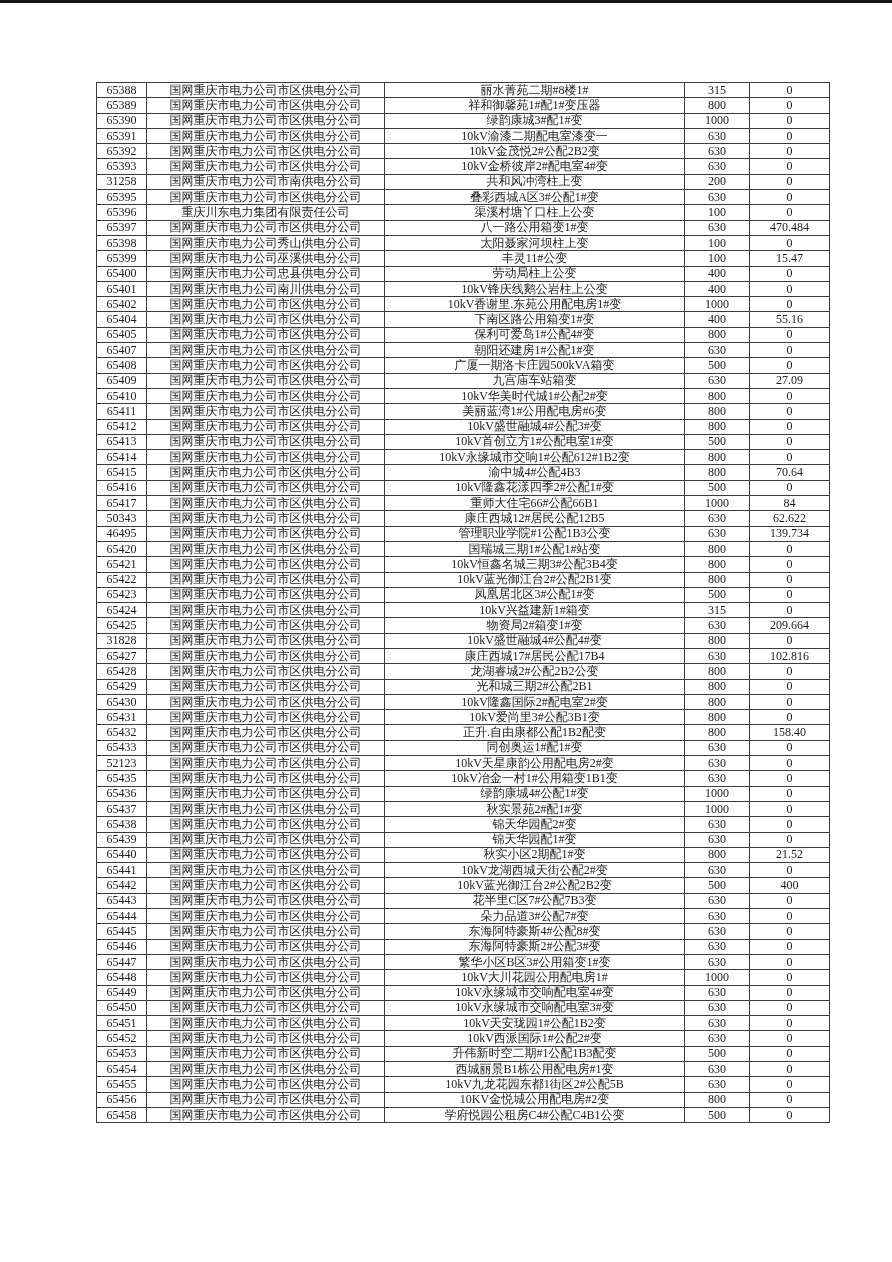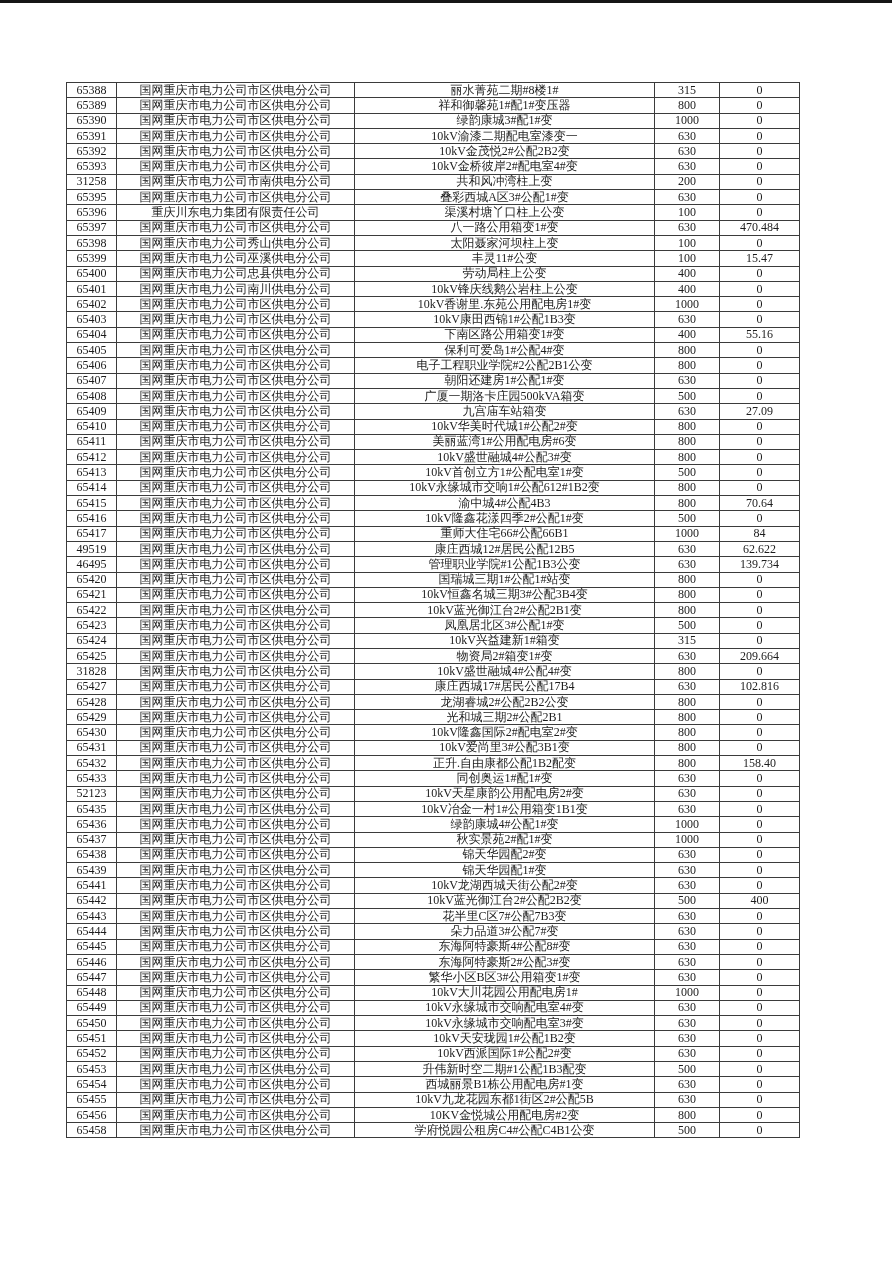--- a/index.html
+++ b/index.html
@@ -26,7 +26,7 @@
   .data-table-wrap {
     position: absolute;
     top: 82px;
-    left: 66px;
+    left: 96px;
   }
   table.data-table {
     border-collapse: collapse;

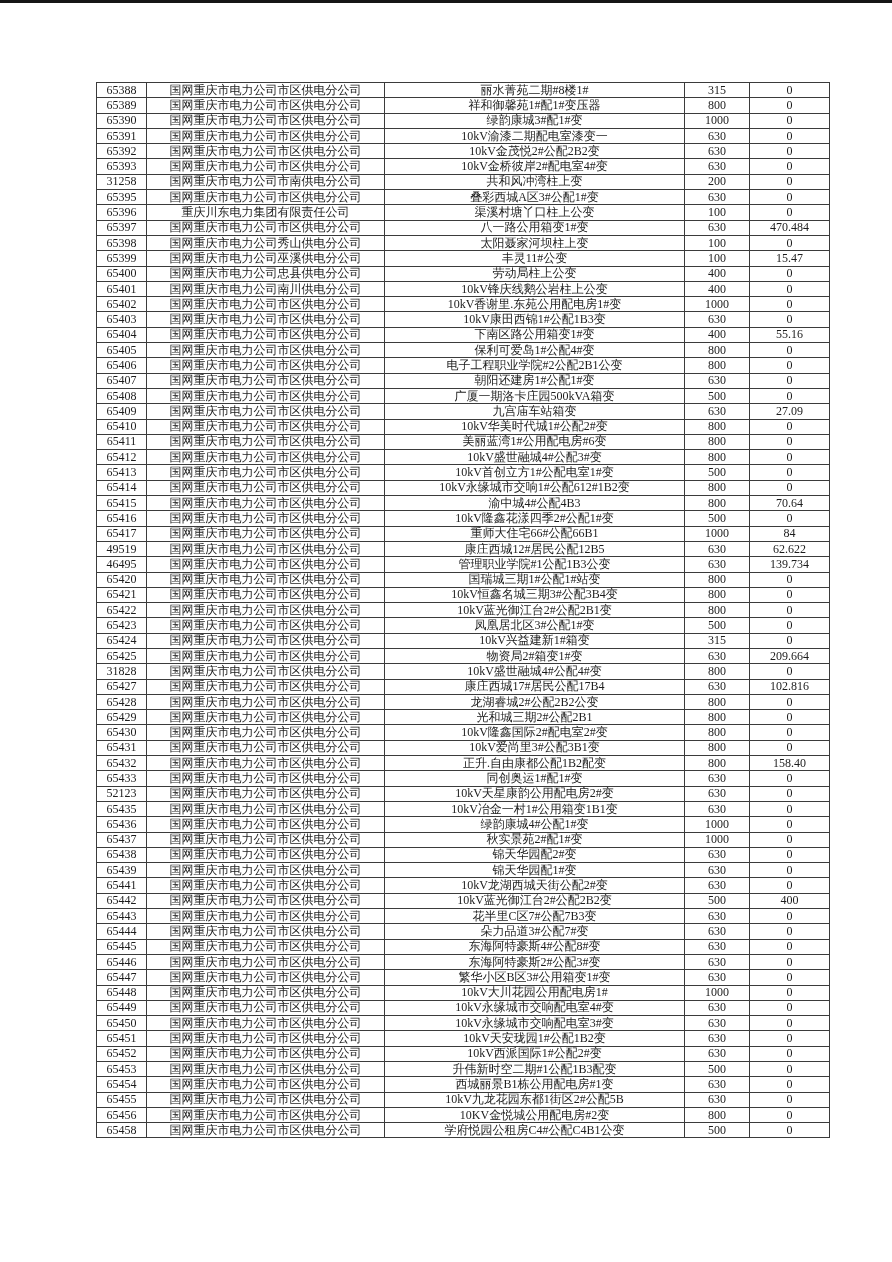--- a/index.html
+++ b/index.html
@@ -172,13 +172,6 @@
             <td>0</td>
           </tr>
           <tr>
-            <td>65403</td>
-            <td>国网重庆市电力公司市区供电分公司</td>
-            <td>10kV康田西锦1#公配1B3变</td>
-            <td>630</td>
-            <td>0</td>
-          </tr>
-          <tr>
             <td>65404</td>
             <td>国网重庆市电力公司市区供电分公司</td>
             <td>下南区路公用箱变1#变</td>

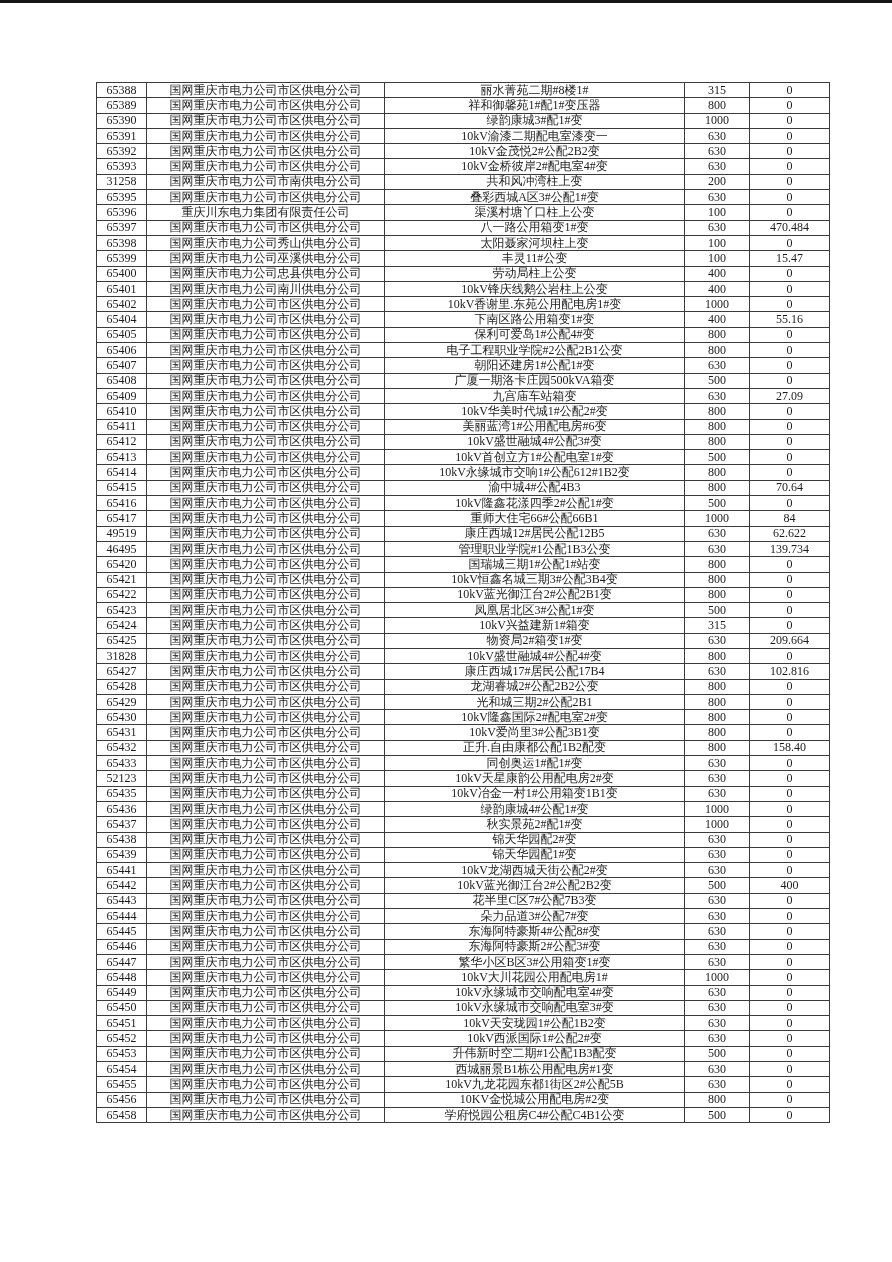--- a/index.html
+++ b/index.html
@@ -186,13 +186,6 @@
             <td>0</td>
           </tr>
           <tr>
-            <td>65406</td>
-            <td>国网重庆市电力公司市区供电分公司</td>
-            <td>电子工程职业学院#2公配2B1公变</td>
-            <td>800</td>
-            <td>0</td>
-          </tr>
-          <tr>
             <td>65407</td>
             <td>国网重庆市电力公司市区供电分公司</td>
             <td>朝阳还建房1#公配1#变</td>

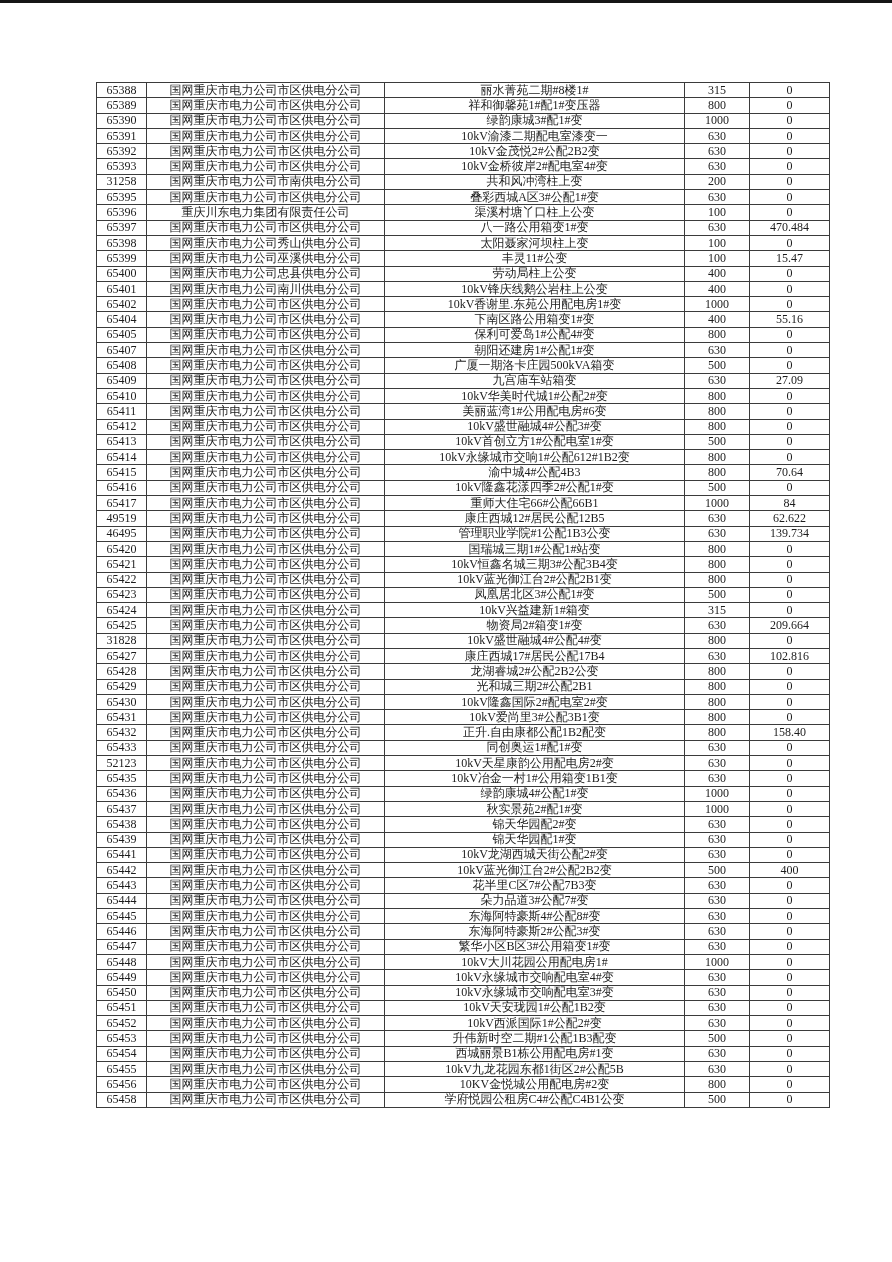--- a/index.html
+++ b/index.html
@@ -263,7 +263,7 @@
             <td>84</td>
           </tr>
           <tr>
-            <td>49519</td>
+            <td>50343</td>
             <td>国网重庆市电力公司市区供电分公司</td>
             <td>康庄西城12#居民公配12B5</td>
             <td>630</td>

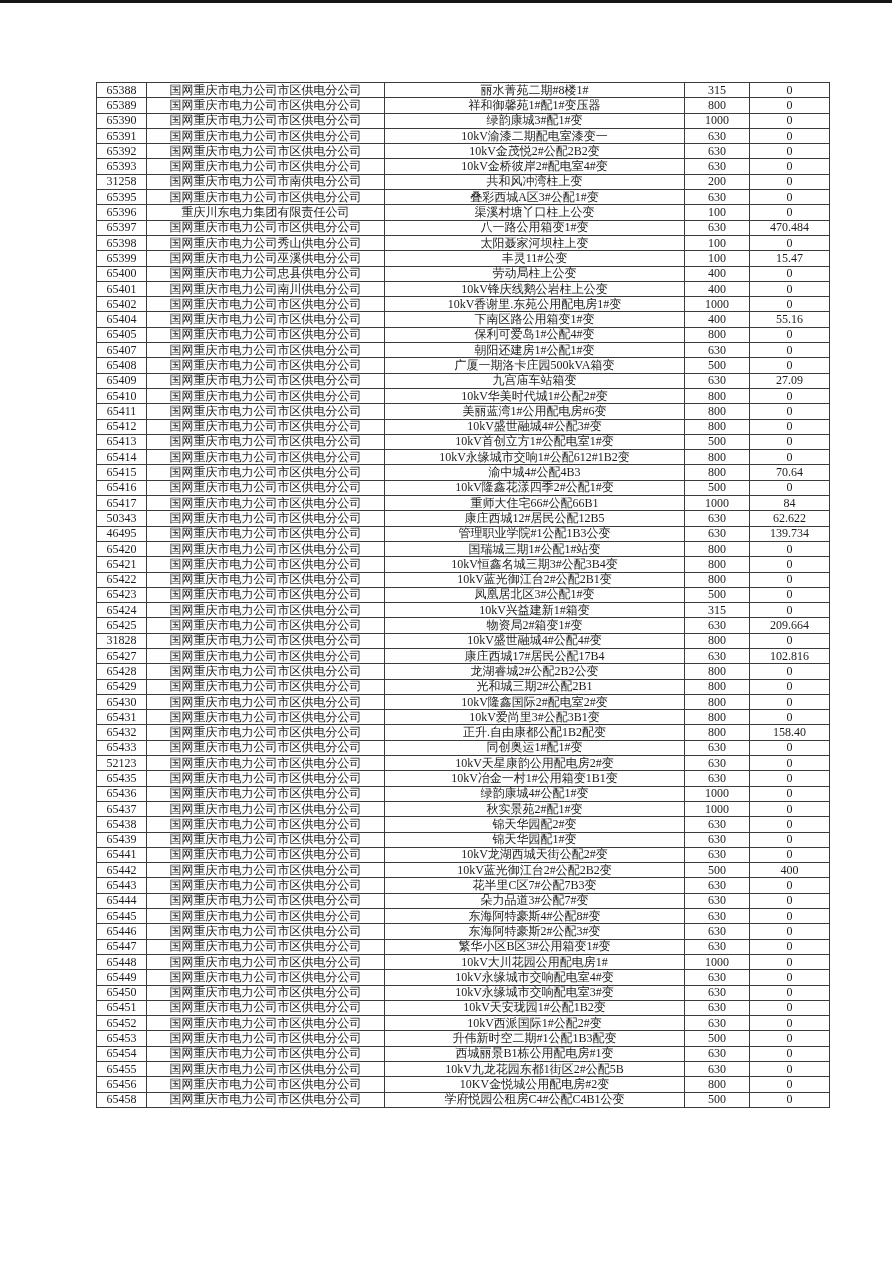--- a/index.html
+++ b/index.html
@@ -417,6 +417,13 @@
             <td>0</td>
           </tr>
           <tr>
+            <td>65440</td>
+            <td>国网重庆市电力公司市区供电分公司</td>
+            <td>秋实小区2期配1#变</td>
+            <td>800</td>
+            <td>21.52</td>
+          </tr>
+          <tr>
             <td>65441</td>
             <td>国网重庆市电力公司市区供电分公司</td>
             <td>10kV龙湖西城天街公配2#变</td>

